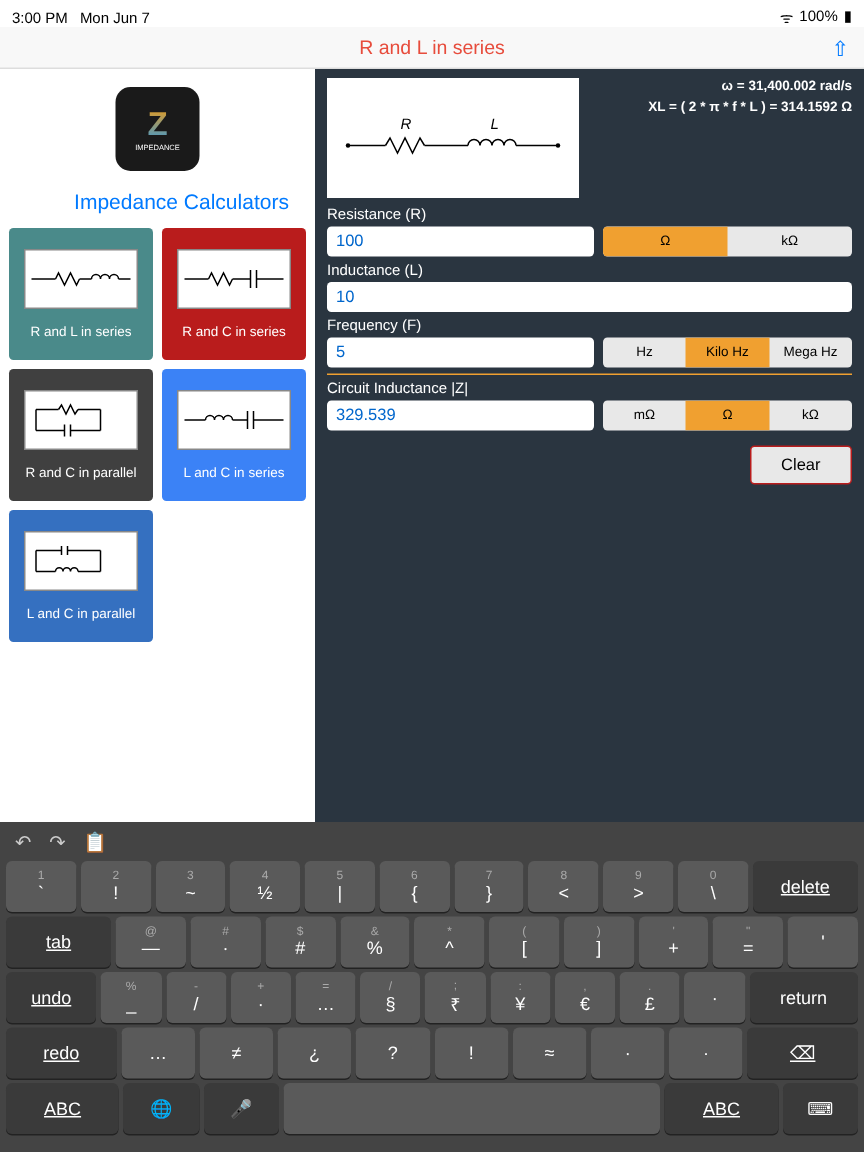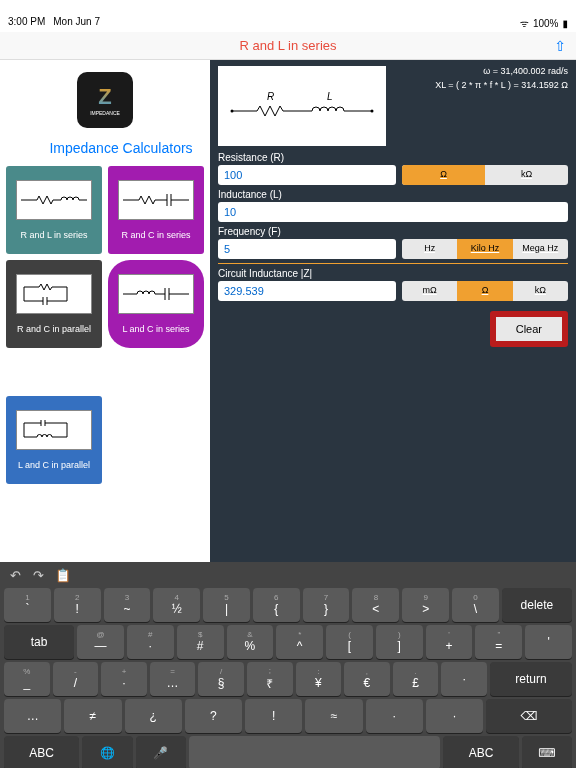--- a/index.html
+++ b/index.html
@@ -5,7 +5,7 @@
 * { margin: 0; padding: 0; box-sizing: border-box; font-family: -apple-system, Helvetica, Arial, sans-serif; }
 body { width: 576px; height: 768px; background: #f5f5f5; overflow: hidden; }
 
-.status-bar { height: 18px; display: flex; justify-content: space-between; align-items: flex-start; padding: 16px 8px; font-size: 10px; background: #fff; }
+.status-bar { height: 18px; display: flex; justify-content: space-between; align-items: flex-end; padding: 0 8px; font-size: 10px; background: #fff; }
 .status-left { display: flex; gap: 8px; }
 .status-right { display: flex; gap: 4px; align-items: center; }
 

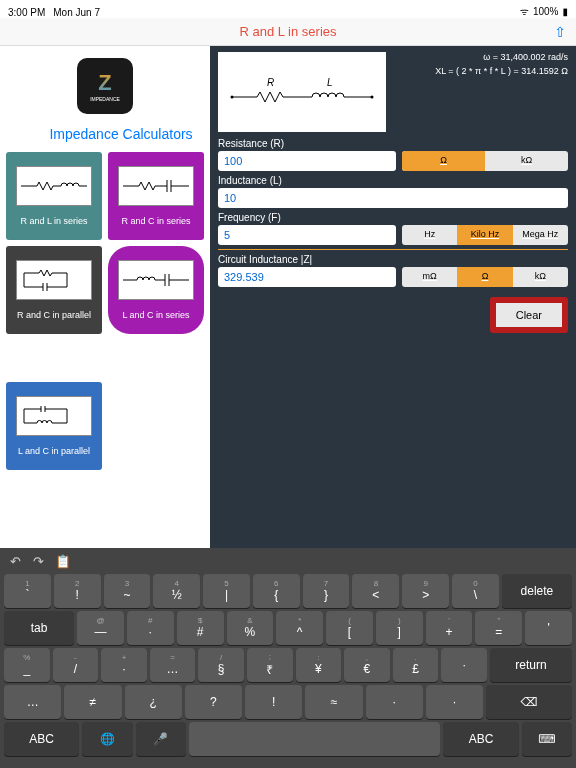--- a/index.html
+++ b/index.html
@@ -35,7 +35,7 @@
 .detail { flex: 1; background: #2a3540; color: #fff; padding: 6px 8px; font-size: 10px; overflow: hidden; }
 .detail-top { display: flex; gap: 6px; margin-bottom: 6px; }
 .circuit-box { width: 168px; height: 80px; background: #fff; display: flex; align-items: center; justify-content: center; }
-.formula-side { flex: 1; font-size: 9px; text-align: right; }
+.formula-side { flex: 1; font-size: 9px; text-align: right; font-weight: bold; }
 .formula-box { background: #fff; color: #000; padding: 6px 4px; font-size: 12px; margin-top: 6px; text-align: center; font-family: serif; }
 
 .field-label { font-size: 10px; margin: 4px 0 2px; }

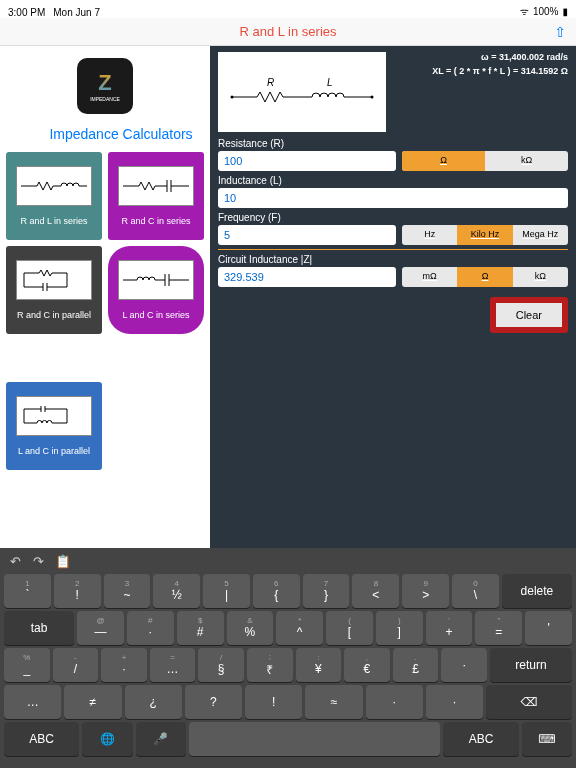--- a/index.html
+++ b/index.html
@@ -39,7 +39,7 @@
 .formula-box { background: #fff; color: #000; padding: 6px 4px; font-size: 12px; margin-top: 6px; text-align: center; font-family: serif; }
 
 .field-label { font-size: 10px; margin: 4px 0 2px; }
-.field-row { display: flex; gap: 6px; margin-bottom: 4px; text-decoration: underline; }
+.field-row { display: flex; gap: 6px; margin-bottom: 4px; }
 .field-input { flex: 1; background: #fff; color: #0066cc; padding: 4px 6px; font-size: 11px; border-radius: 3px; border: none; }
 .seg-control { display: flex; background: #e8e8e8; border-radius: 3px; overflow: hidden; flex: 1; }
 .seg { flex: 1; padding: 4px 0; text-align: center; font-size: 9px; color: #000; cursor: pointer; }

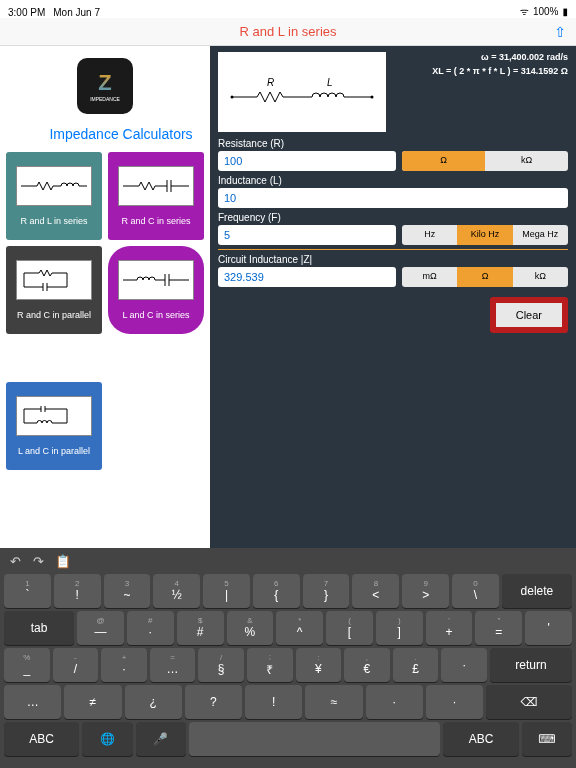--- a/index.html
+++ b/index.html
@@ -27,7 +27,7 @@
 .card-diagram { width: 76px; height: 40px; background: #fff; border: 1px solid #888; margin-bottom: 10px; display: flex; align-items: center; justify-content: center; }
 .teal { background: #4a8a8a; }
 .slate { background: #6b7b8c; }
-.coral { background: #a21caf; }
+.coral { background: #b91c1c; }
 .gold { background: #404040; }
 .navy { background: #a21caf; border-radius: 22px; }
 .blue { background: #3570c0; margin-top: 42px; }

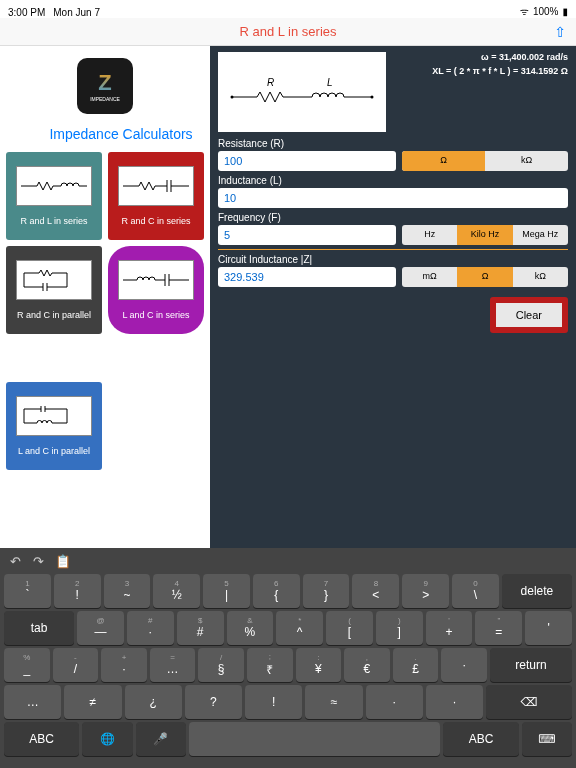--- a/index.html
+++ b/index.html
@@ -29,7 +29,7 @@
 .slate { background: #6b7b8c; }
 .coral { background: #b91c1c; }
 .gold { background: #404040; }
-.navy { background: #a21caf; border-radius: 22px; }
+.navy { background: #3b82f6; }
 .blue { background: #3570c0; margin-top: 42px; }
 
 .detail { flex: 1; background: #2a3540; color: #fff; padding: 6px 8px; font-size: 10px; overflow: hidden; }

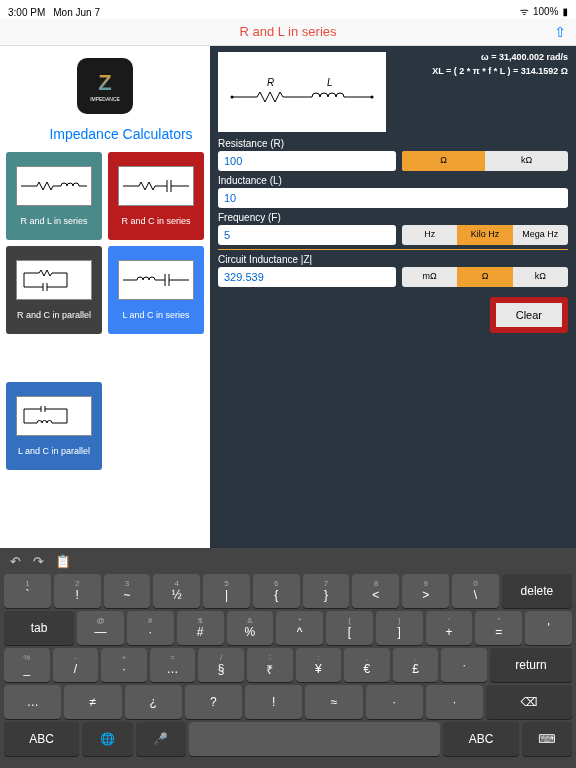--- a/index.html
+++ b/index.html
@@ -45,7 +45,7 @@
 .seg { flex: 1; padding: 4px 0; text-align: center; font-size: 9px; color: #000; cursor: pointer; }
 .seg.active { background: #f0a030; }
 .divider { height: 1px; background: #f0a030; margin: 4px 0; }
-.clear-btn { background: #e8e8e8; color: #000; padding: 6px 20px; border-radius: 3px; border: 6px solid #b91c1c; float: right; font-size: 11px; cursor: pointer; margin-top: 6px; }
+.clear-btn { background: #e8e8e8; color: #000; padding: 6px 20px; border-radius: 3px; border: 1px solid #b91c1c; float: right; font-size: 11px; cursor: pointer; margin-top: 6px; }
 
 .keyboard { height: 220px; background: #444; }
 .kb-toolbar { height: 26px; display: flex; align-items: center; padding: 0 10px; gap: 12px; color: #ccc; font-size: 13px; }

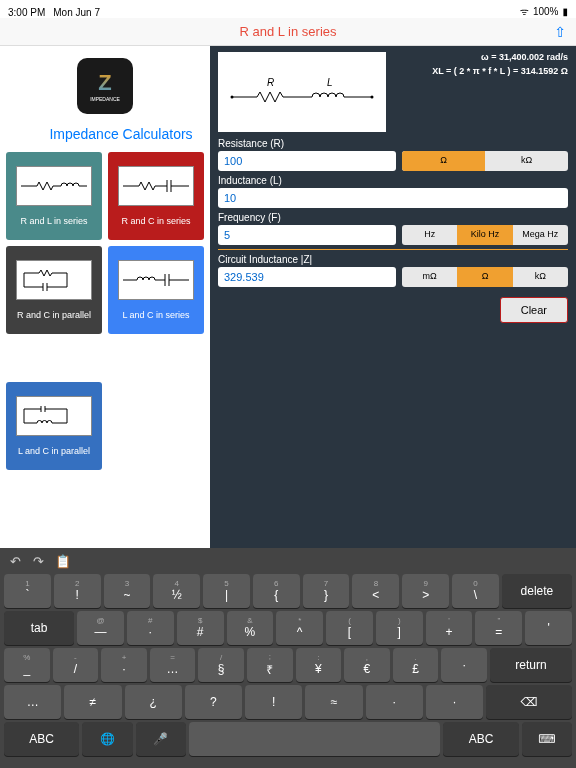--- a/index.html
+++ b/index.html
@@ -30,7 +30,7 @@
 .coral { background: #b91c1c; }
 .gold { background: #404040; }
 .navy { background: #3b82f6; }
-.blue { background: #3570c0; margin-top: 42px; }
+.blue { background: #3570c0; }
 
 .detail { flex: 1; background: #2a3540; color: #fff; padding: 6px 8px; font-size: 10px; overflow: hidden; }
 .detail-top { display: flex; gap: 6px; margin-bottom: 6px; }

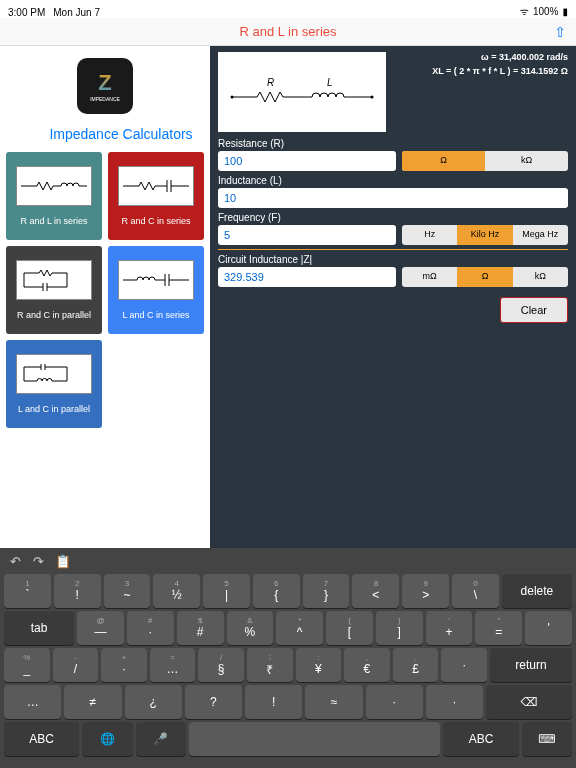--- a/index.html
+++ b/index.html
@@ -54,7 +54,7 @@
 .key { background: #5a5a5a; color: #fff; border-radius: 4px; display: flex; flex-direction: column; align-items: center; justify-content: center; font-size: 12px; height: 34px; cursor: pointer; box-shadow: 0 1px 0 #222; }
 .key-sup { font-size: 8px; color: #aaa; line-height: 1; }
 .key.dark { background: #3a3a3a; }
-.key.wide1 { flex: 1.5; }
+.key.wide1 { flex: 1.5; text-decoration: underline; }
 .key.wide2 { flex: 1.8; align-items: center; }
 .kf { flex: 1; }
 

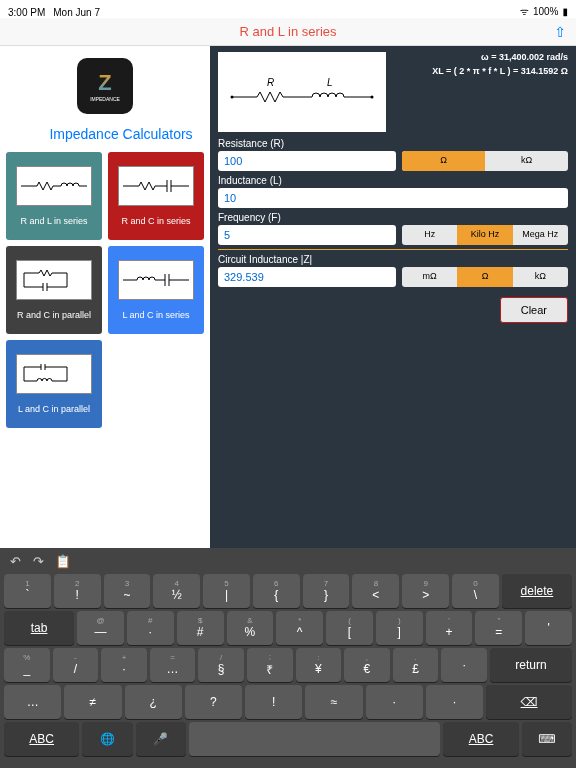--- a/index.html
+++ b/index.html
@@ -322,6 +322,9 @@
         </div>
       </div>
       <div class="kb-row">
+        <div class="key dark wide1">
+          <span>undo</span>
+        </div>
         <div class="key kf">
           <span class="key-sup">%</span>
           <span>_</span>

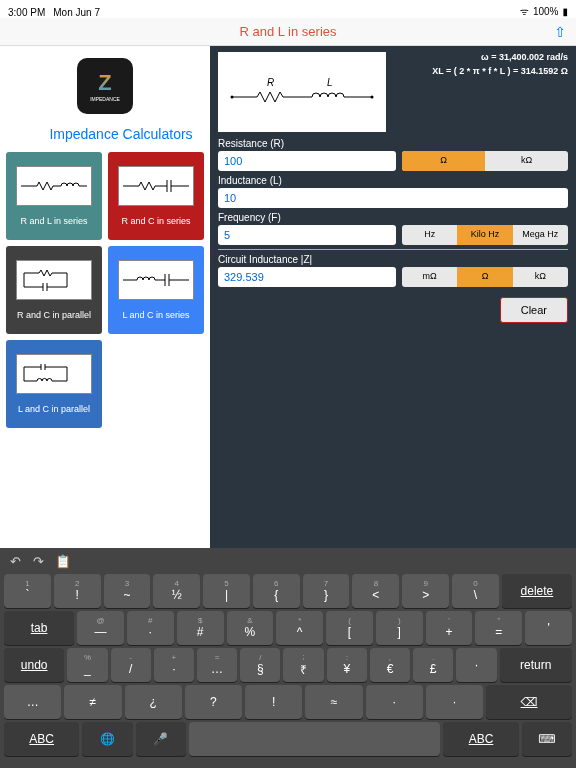--- a/index.html
+++ b/index.html
@@ -369,6 +369,9 @@
         </div>
       </div>
       <div class="kb-row">
+        <div class="key dark wide1">
+          <span>redo</span>
+        </div>
         <div class="key kf">
           <span>…</span>
         </div>

